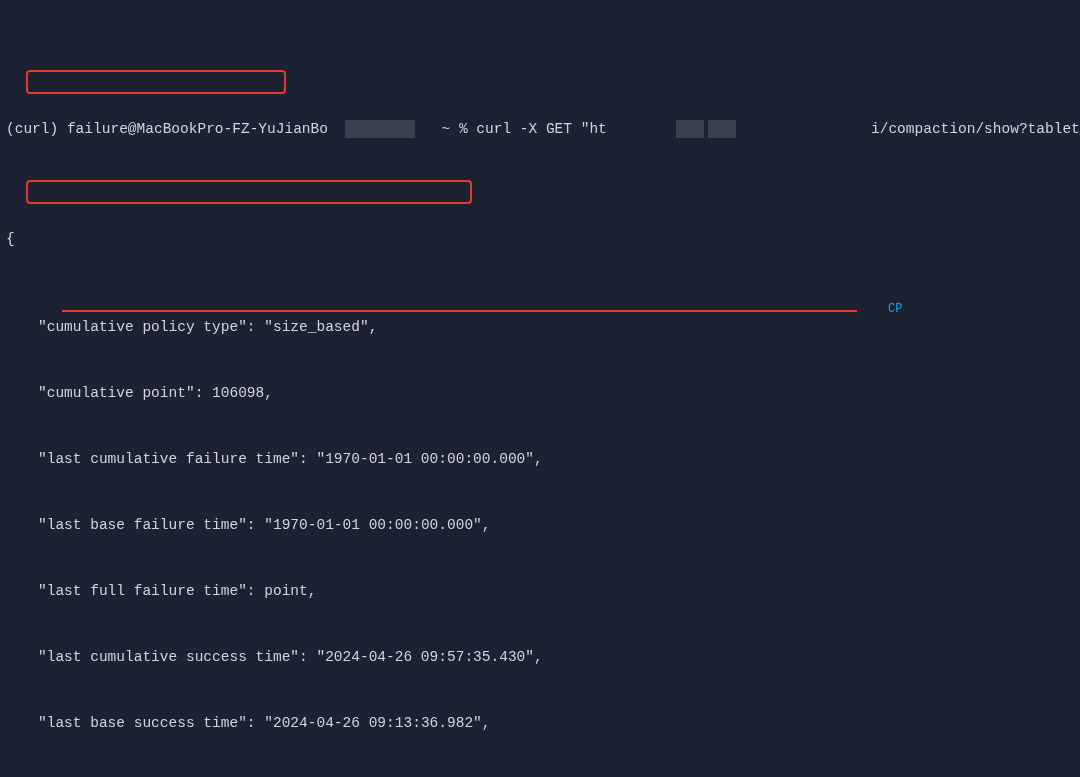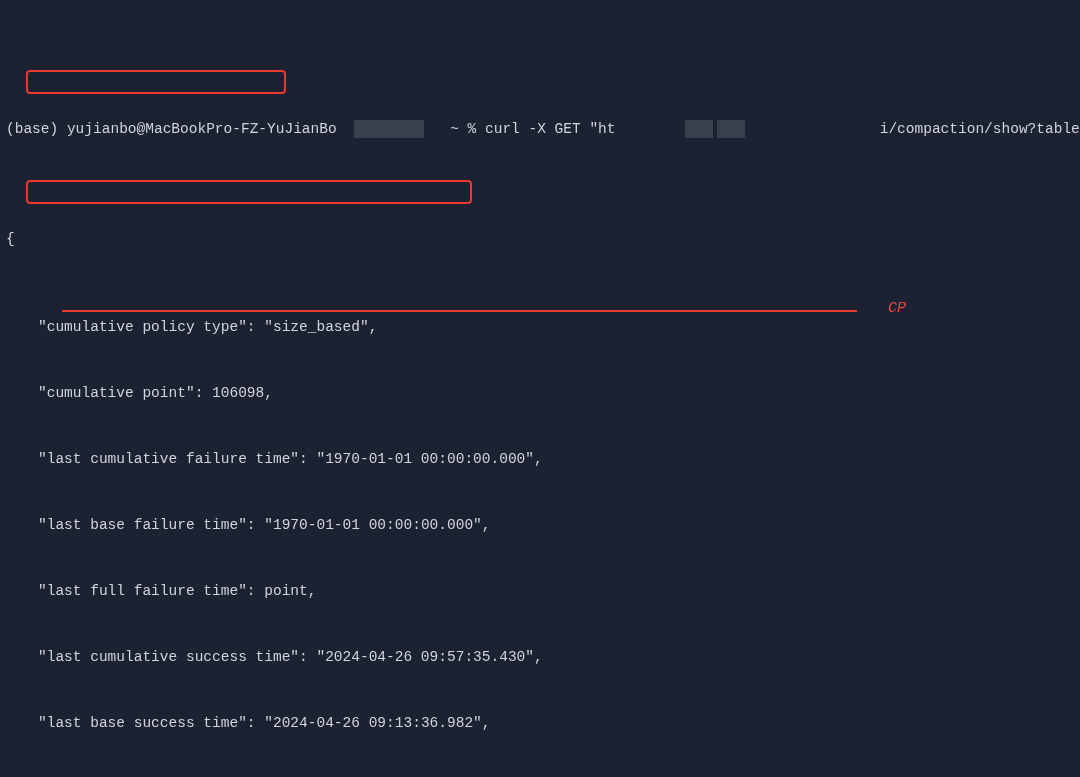--- a/index.html
+++ b/index.html
@@ -61,7 +61,7 @@
 
   
   <div class="prompt-line">
-<span>(base)</span> <span>yujianbo@MacBookPro-FZ-YuJianBo</span><span class="pad">BB</span><span class="mask big"></span><span class="pad">BB</span><span> ~ %</span> <span>curl -X GET "ht</span><span class="pad">BBBBBBBB</span><span class="mask small"></span><span class="mask small"></span><span class="pad">BBBBBBBBBBBBBBB</span><span>i/compaction/show?tablet_id=9025274";</span>
+<span>(curl)</span> <span>yujianbo@MacBookPro-FZ-YuJianBo</span><span class="pad">BB</span><span class="mask big"></span><span class="pad">BB</span><span> ~ %</span> <span>curl -X GET "ht</span><span class="pad">BBBBBBBB</span><span class="mask small"></span><span class="mask small"></span><span class="pad">BBBBBBBBBBBBBBB</span><span>i/compaction/show?tablet_id=9025274";</span>
   </div>
 
   <div class="line">{</div>

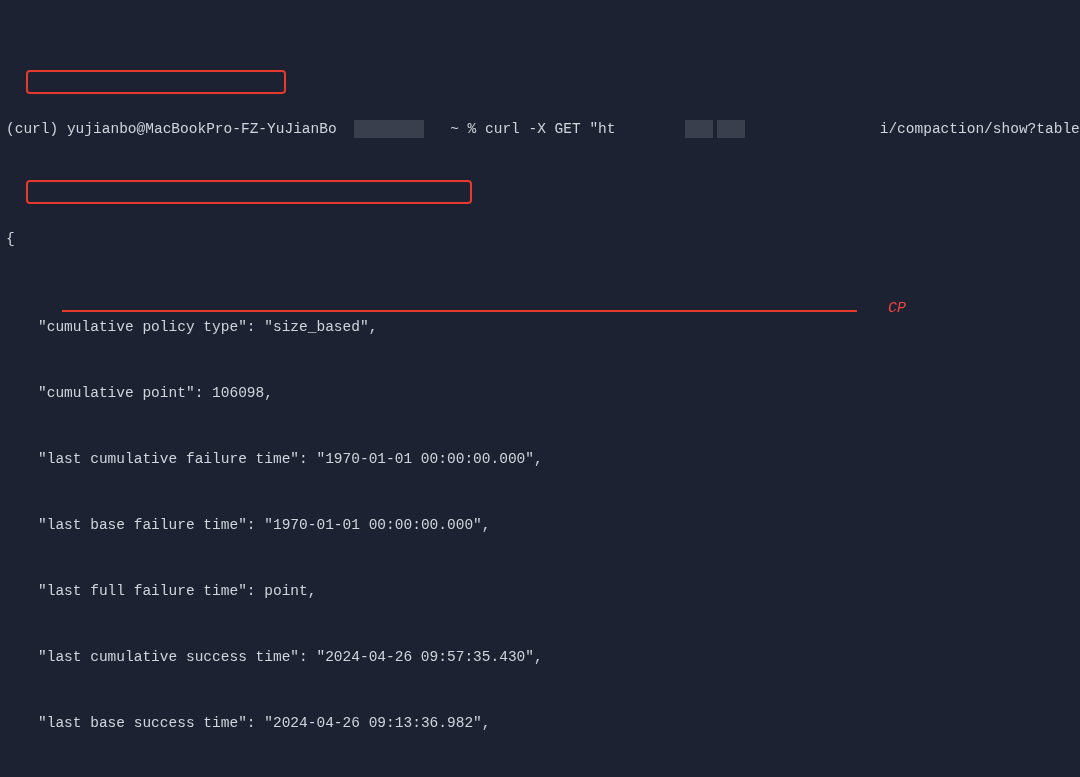--- a/index.html
+++ b/index.html
@@ -61,7 +61,7 @@
 
   
   <div class="prompt-line">
-<span>(curl)</span> <span>yujianbo@MacBookPro-FZ-YuJianBo</span><span class="pad">BB</span><span class="mask big"></span><span class="pad">BB</span><span> ~ %</span> <span>curl -X GET "ht</span><span class="pad">BBBBBBBB</span><span class="mask small"></span><span class="mask small"></span><span class="pad">BBBBBBBBBBBBBBB</span><span>i/compaction/show?tablet_id=9025274";</span>
+<span>(curl)</span> <span>failure@MacBookPro-FZ-YuJianBo</span><span class="pad">BB</span><span class="mask big"></span><span class="pad">BB</span><span> ~ %</span> <span>curl -X GET "ht</span><span class="pad">BBBBBBBB</span><span class="mask small"></span><span class="mask small"></span><span class="pad">BBBBBBBBBBBBBBB</span><span>i/compaction/show?tablet_id=9025274";</span>
   </div>
 
   <div class="line">{</div>

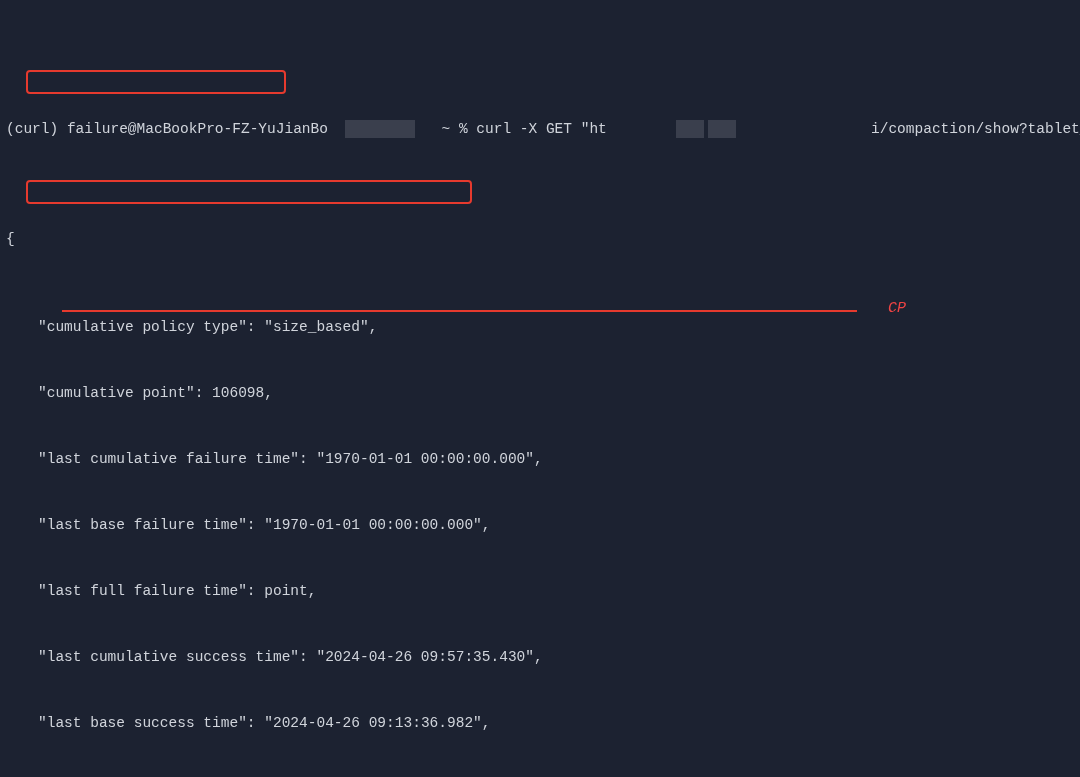--- a/index.html
+++ b/index.html
@@ -48,10 +48,9 @@
   }
   .cp-label {
     position: absolute;
-    color: #ef4444;
-    font-size: 15px;
+    color: #0ea5e9;
+    font-size: 12px;
     pointer-events: none;
-    font-style: italic;
   }
 </style>
 </head>

